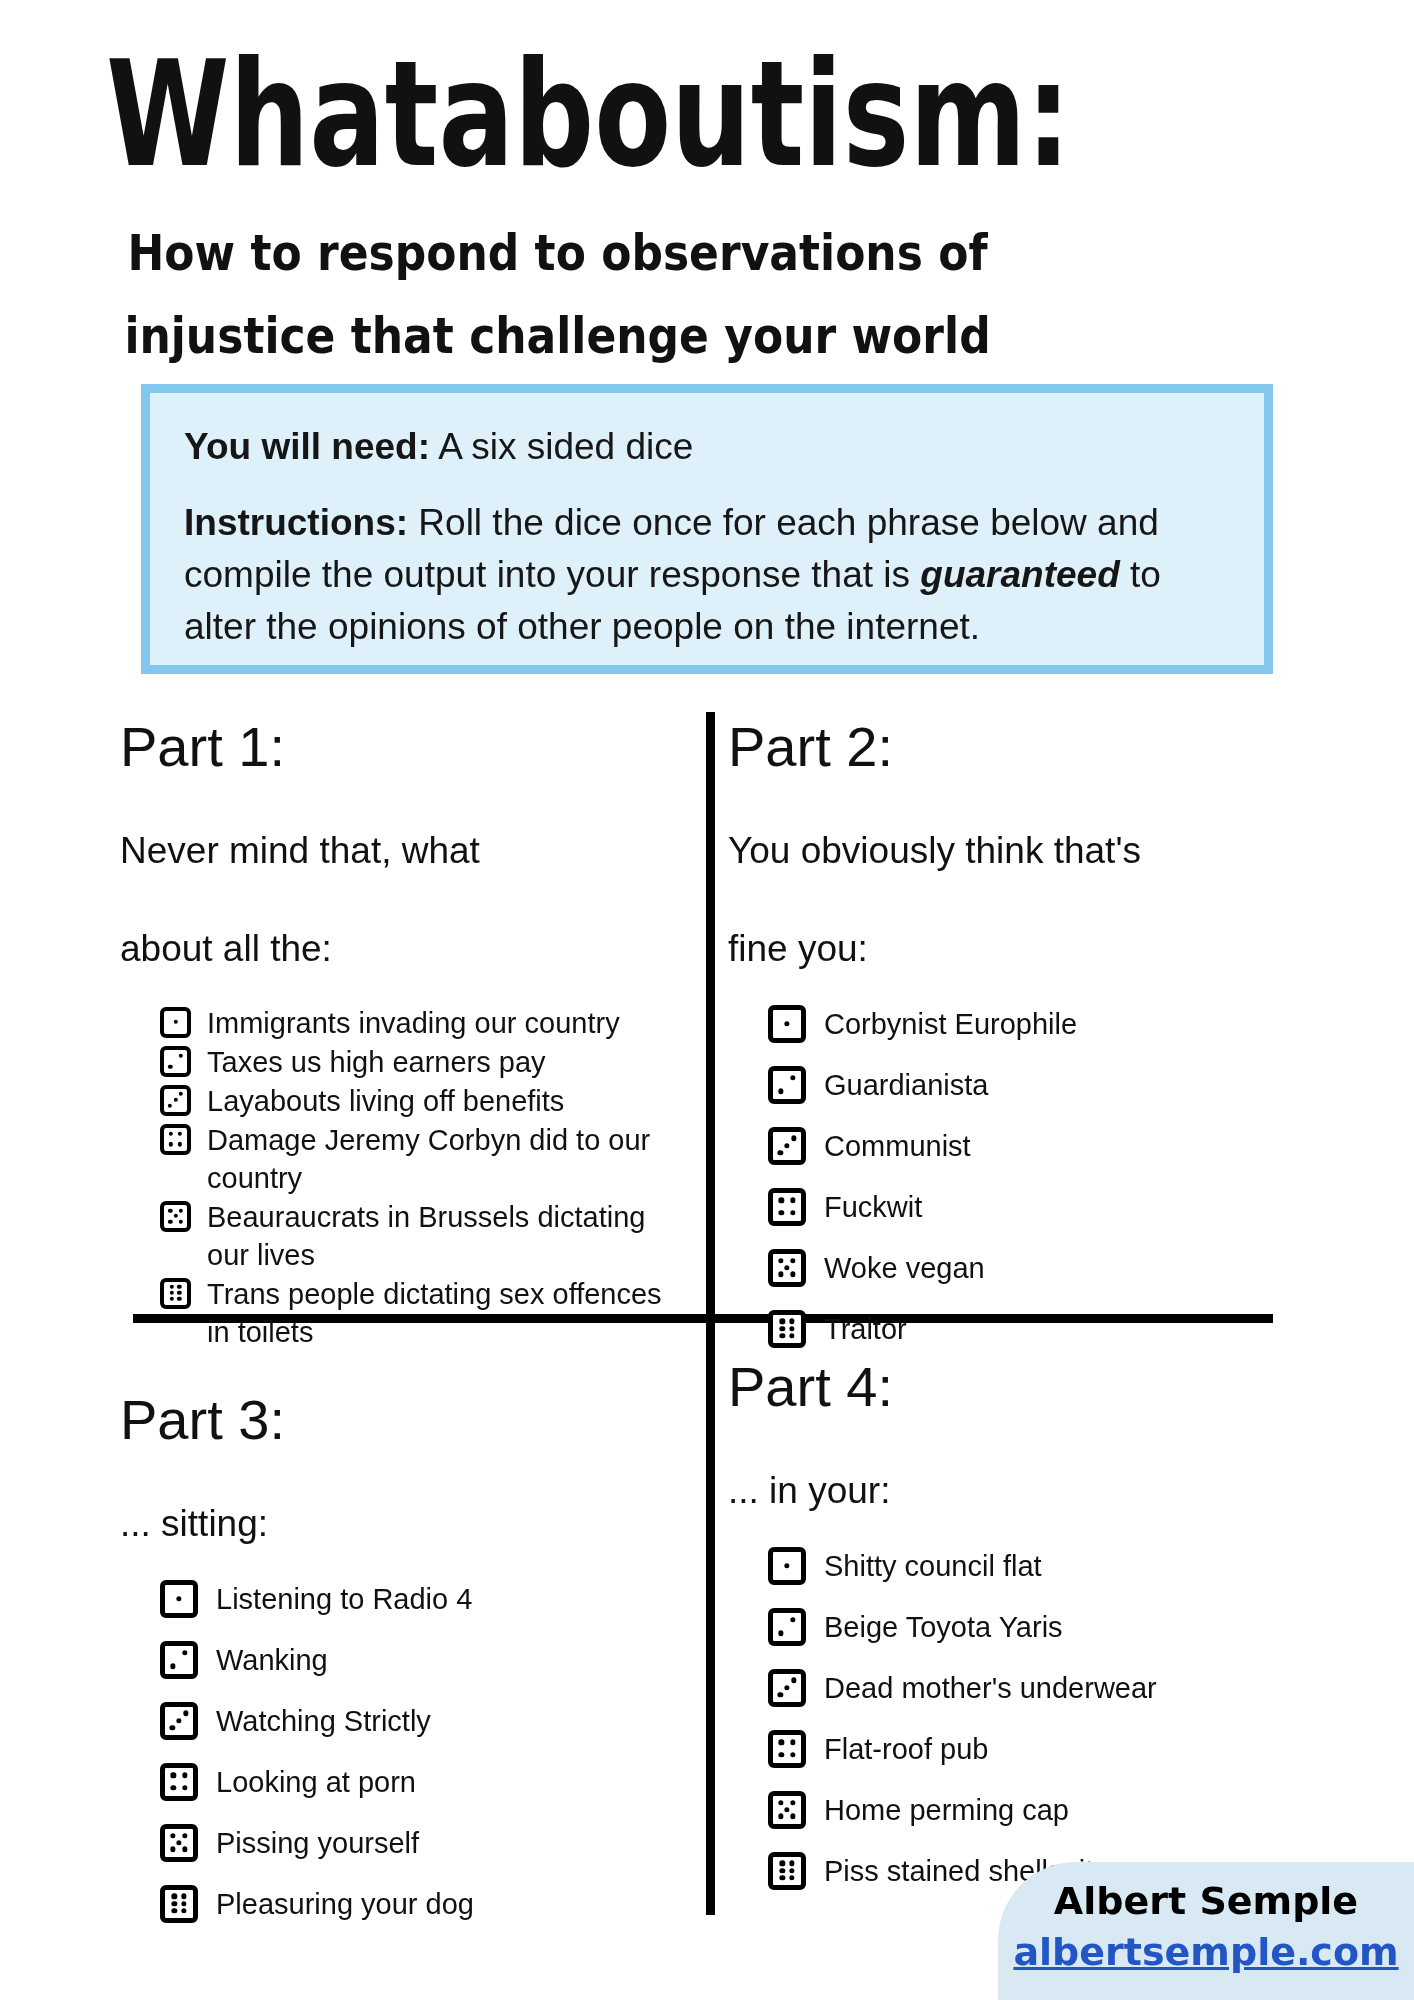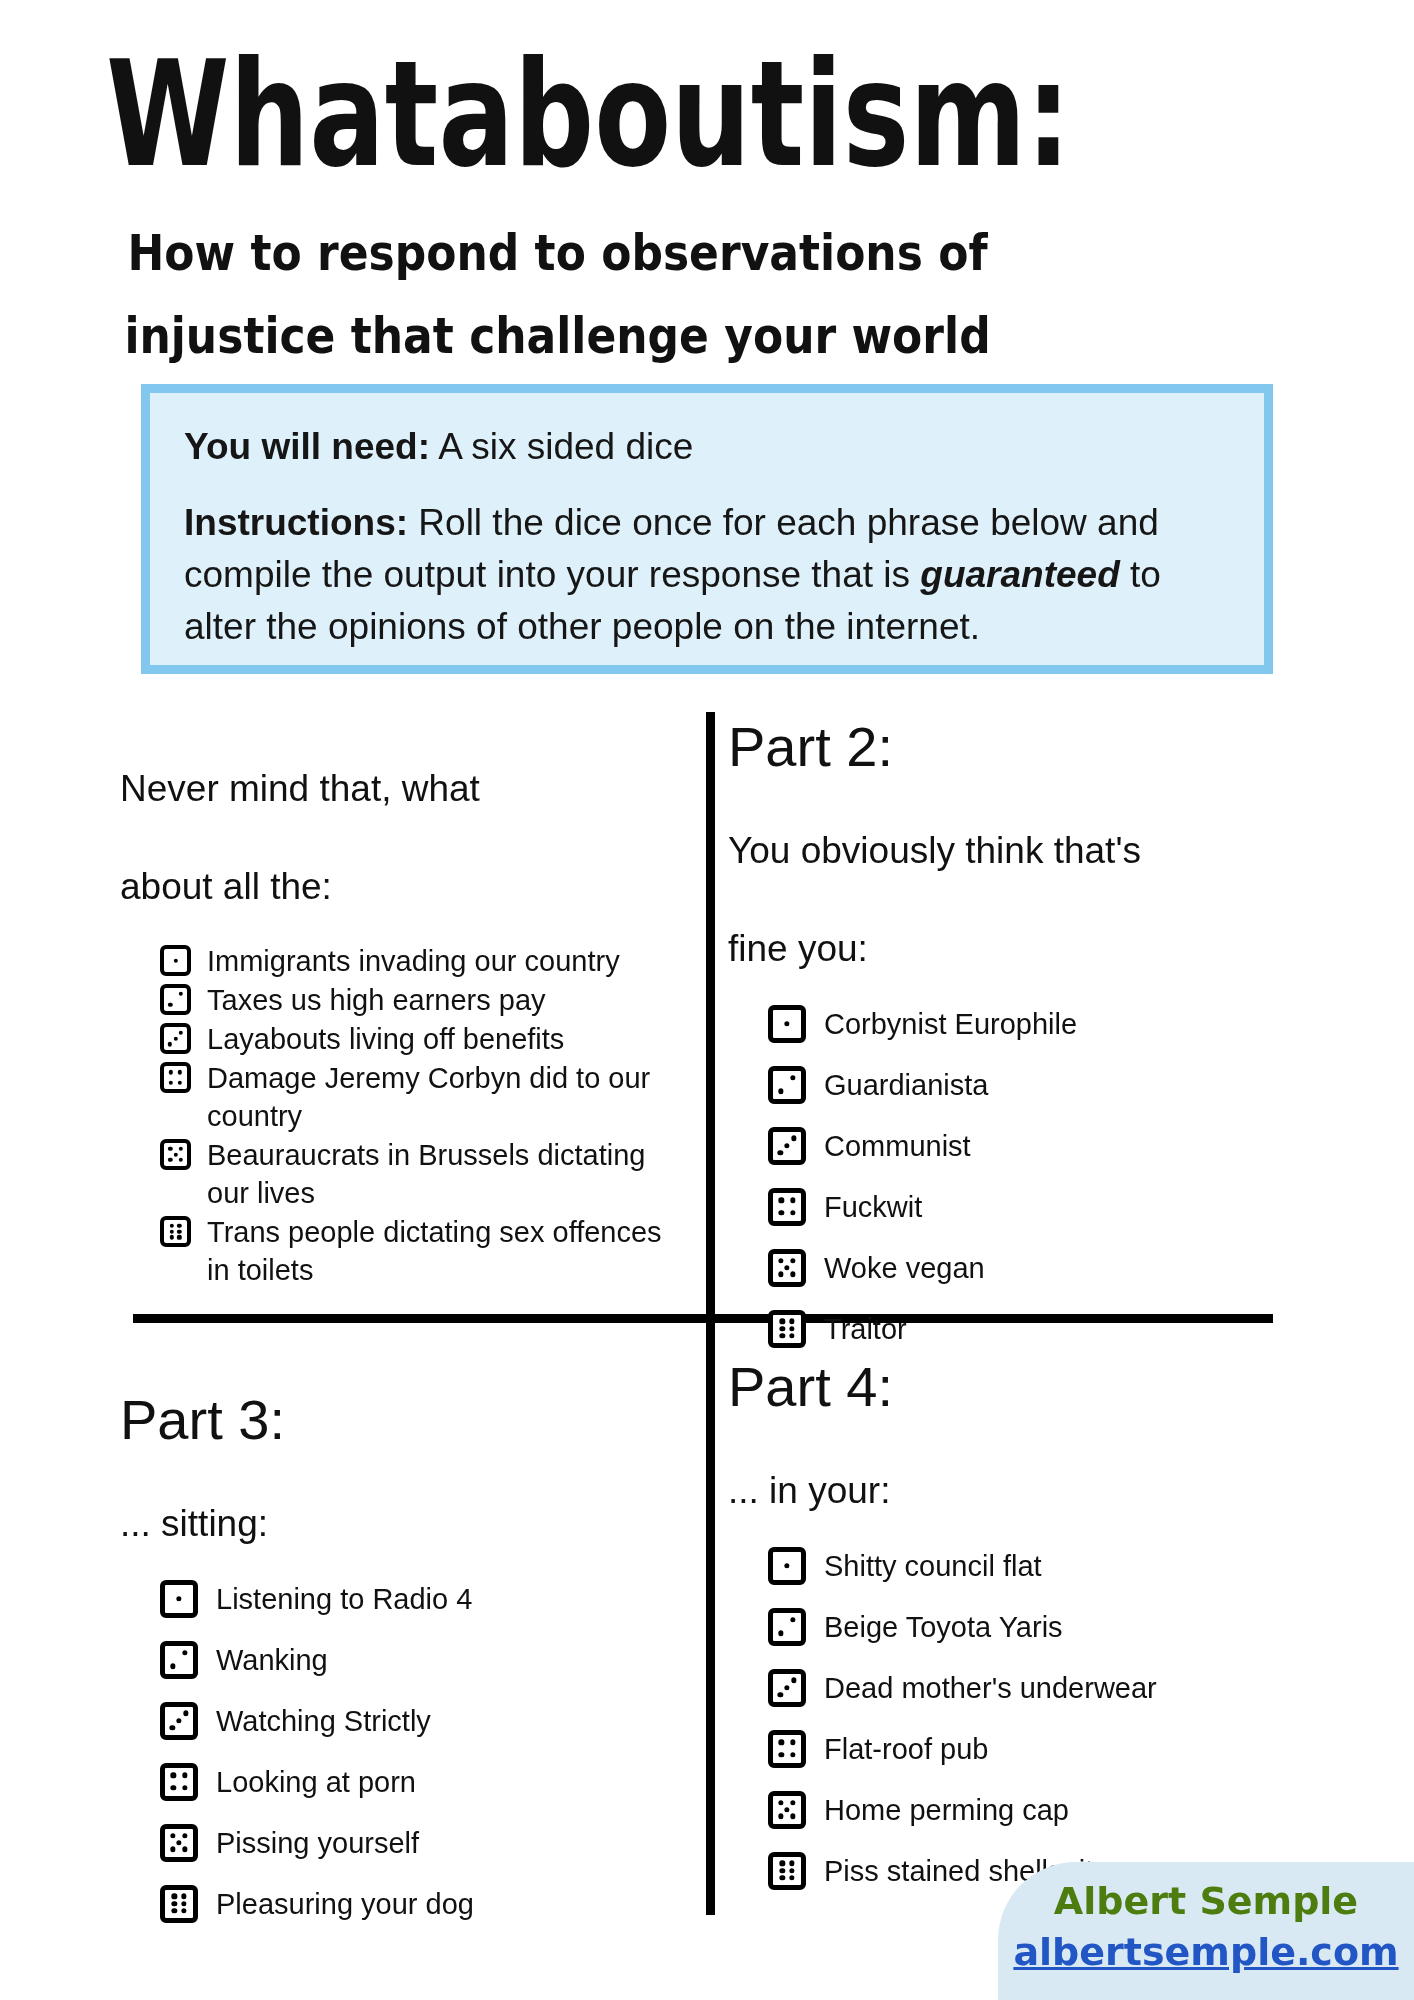--- a/index.html
+++ b/index.html
@@ -103,6 +103,7 @@
   <div class="hdivider"></div>
 
   <div class="part" id="part1">
+    <div class="part-heading">Part 1:</div>
     <div class="part-lead">
       <span>Never mind that, what</span>
       <span>about all the:</span>

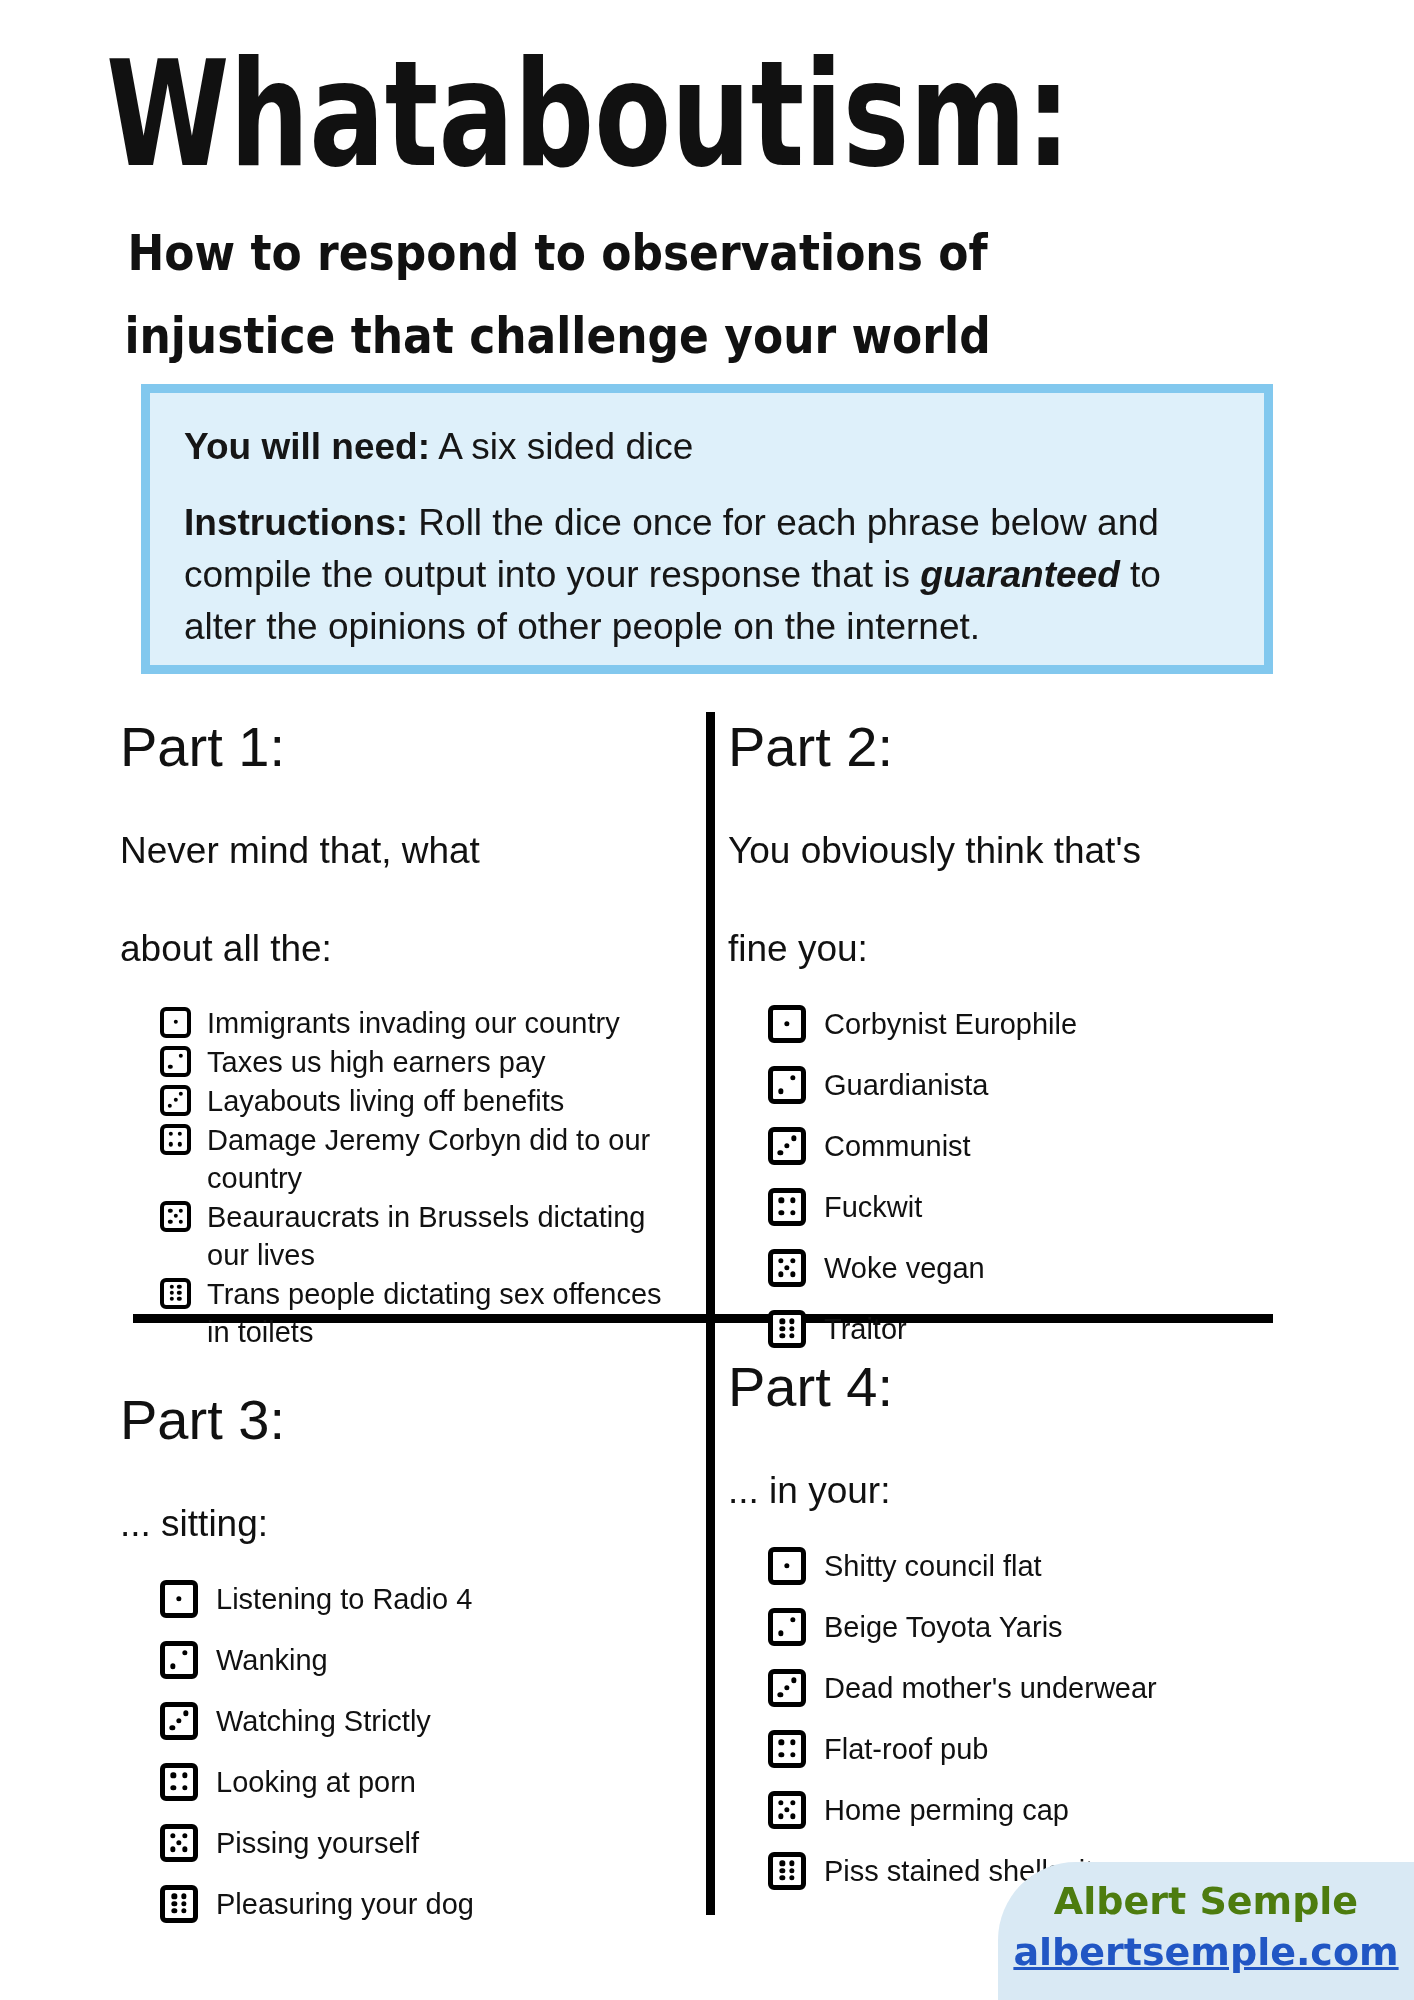--- a/index.html
+++ b/index.html
@@ -74,7 +74,7 @@
     background:#d9e9f4; border-radius:78px 0 0 0; text-align:center; padding-top:14px;
     font-family:"DejaVu Sans", sans-serif;
   }
-  .footer-name { font-size:38px; font-weight:700; color:#4d7c0f; line-height:50px; }
+  .footer-name { font-size:38px; font-weight:700; color:#000000; line-height:50px; }
   .footer-site { font-size:38px; font-weight:700; color:#2156c4; text-decoration:underline; line-height:52px; display:inline-block; }
 </style>
 </head>

